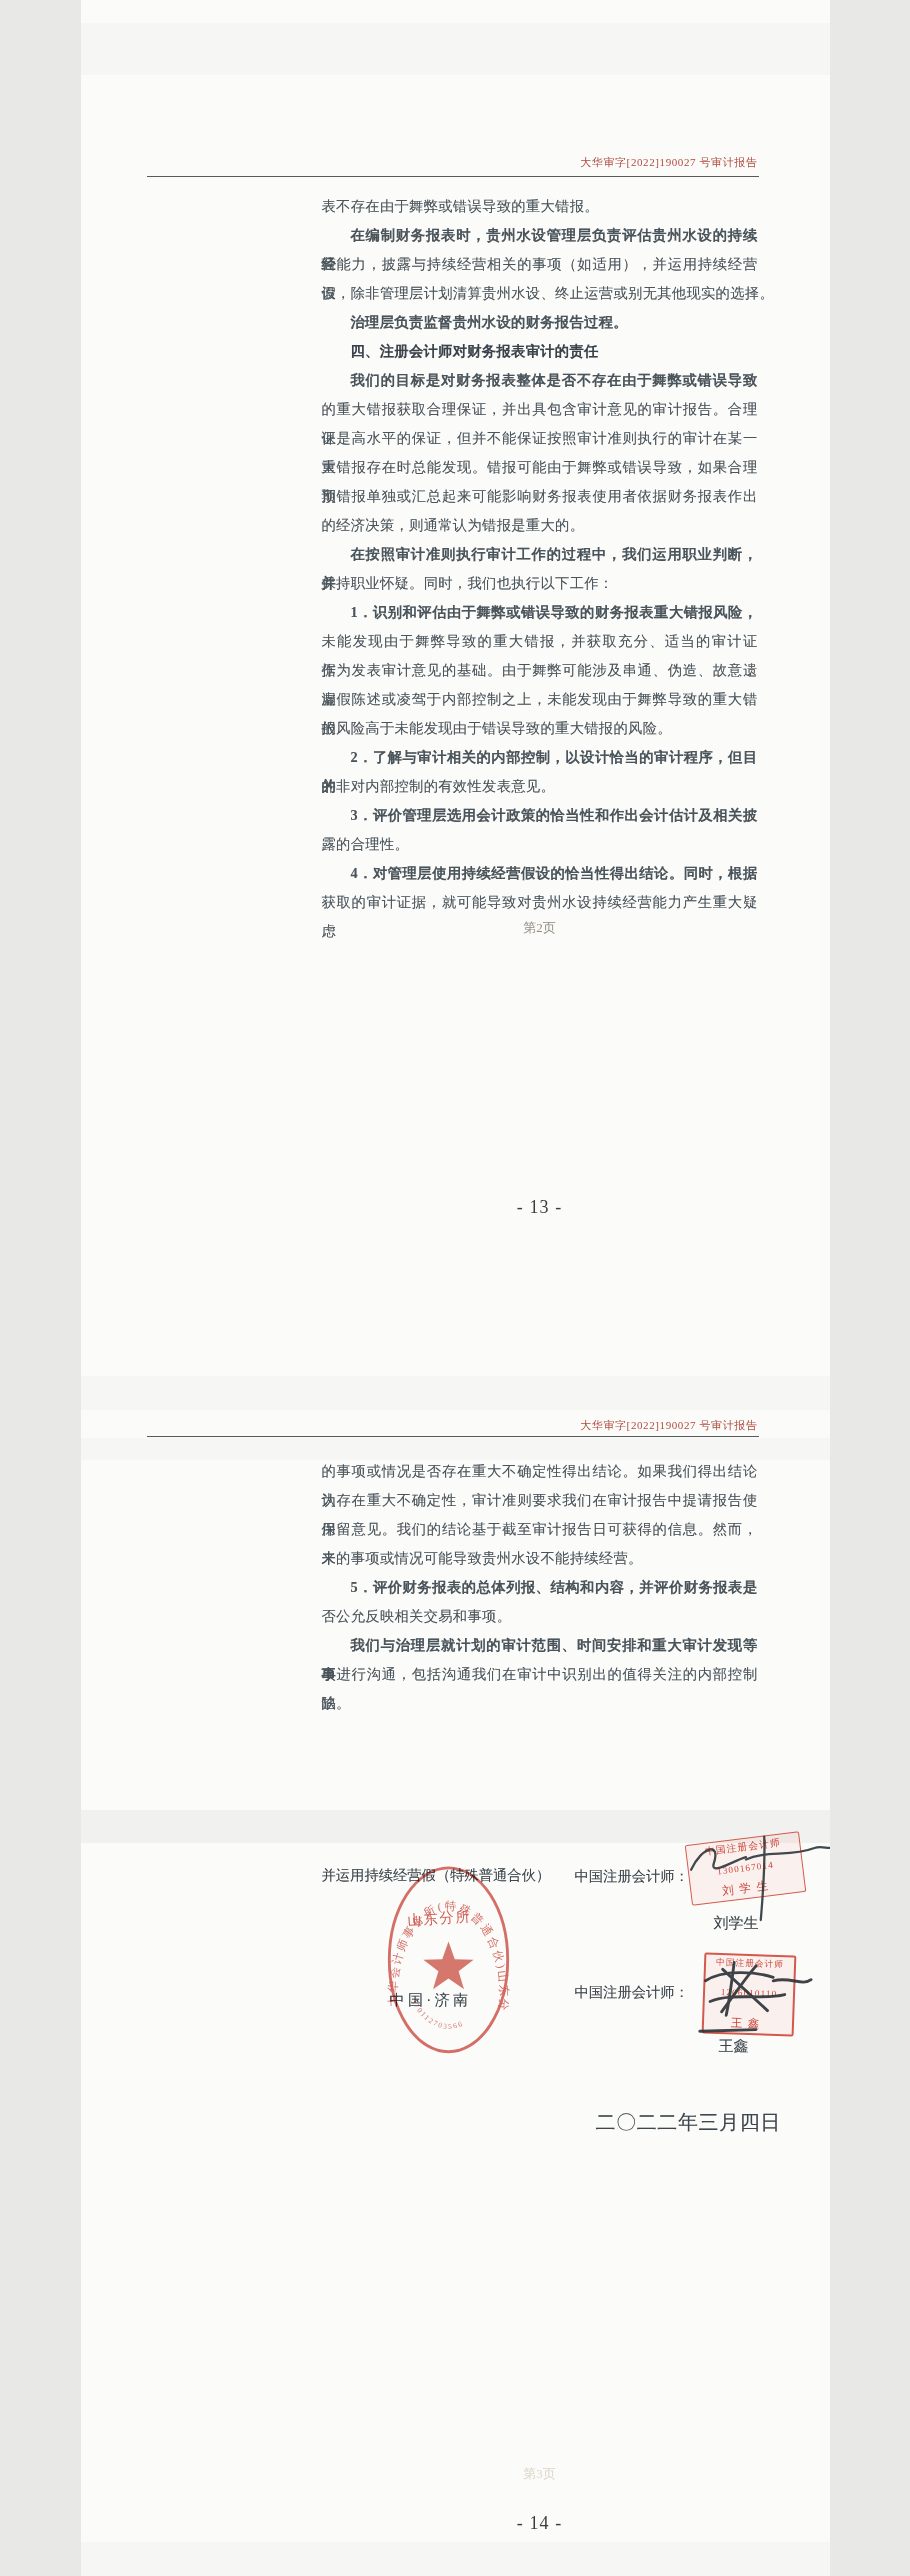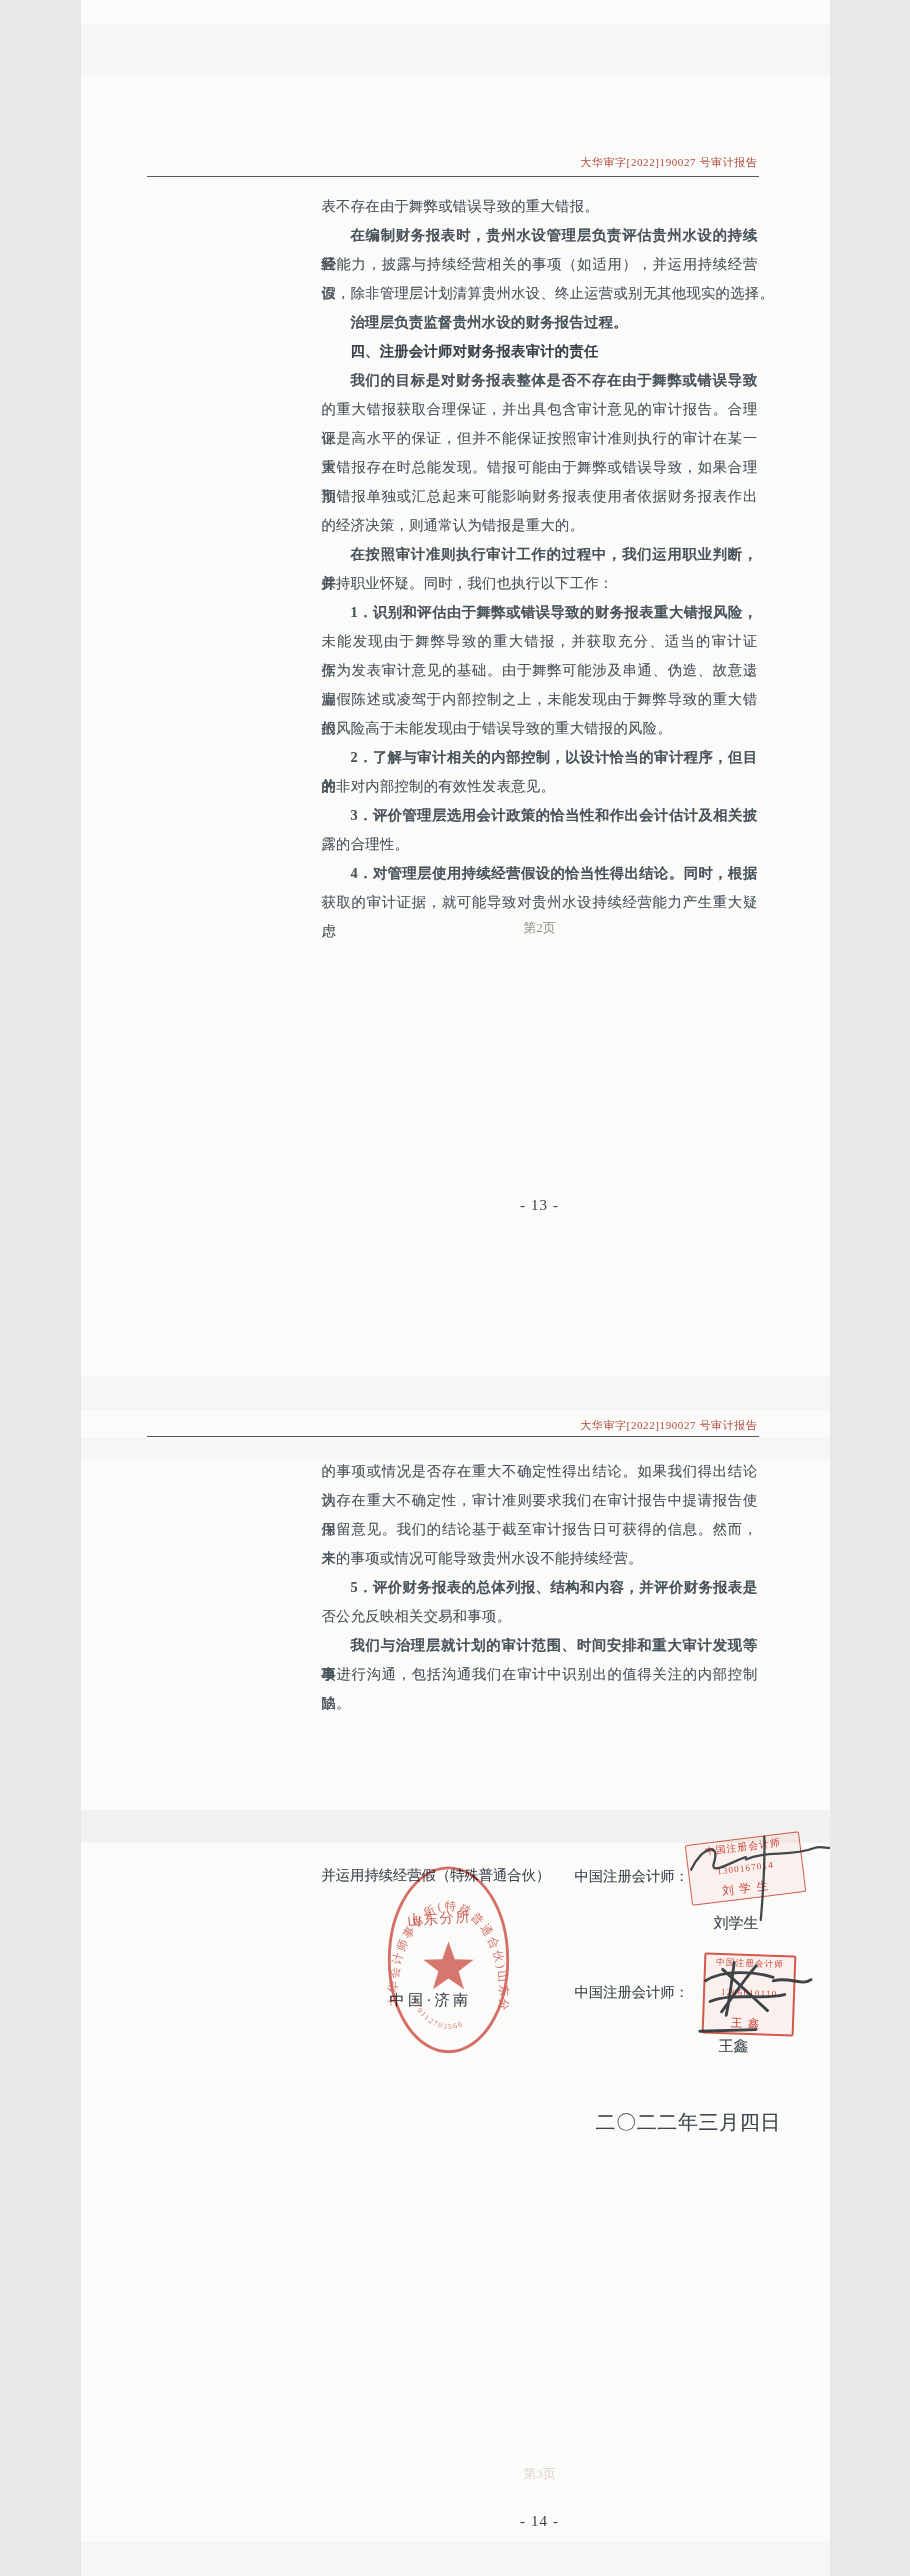--- a/index.html
+++ b/index.html
@@ -27,7 +27,7 @@
   .bodyline.b{font-weight:bold;color:#39424a;}
   .pfoot{position:absolute;left:241px;width:436px;text-align:center;font-size:13px;color:#948e82;}
   .pfoot.faint{color:#ddd6c8;text-align:center;}
-  .pdfnum{position:absolute;left:241px;width:436px;text-align:center;font-size:15px;color:#3d3d3d;letter-spacing:1.1px;}
+  .pdfnum{position:absolute;left:241px;width:436px;text-align:center;font-size:18px;color:#3d3d3d;letter-spacing:1.1px;}
   .sig{position:absolute;font-size:14.3px;color:#3d464d;white-space:nowrap;text-shadow:0 0 0.6px rgba(61,70,77,0.35);}
   .stamp{
     position:absolute;border:1.7px solid rgba(204,62,48,0.85);border-radius:2.3px;

